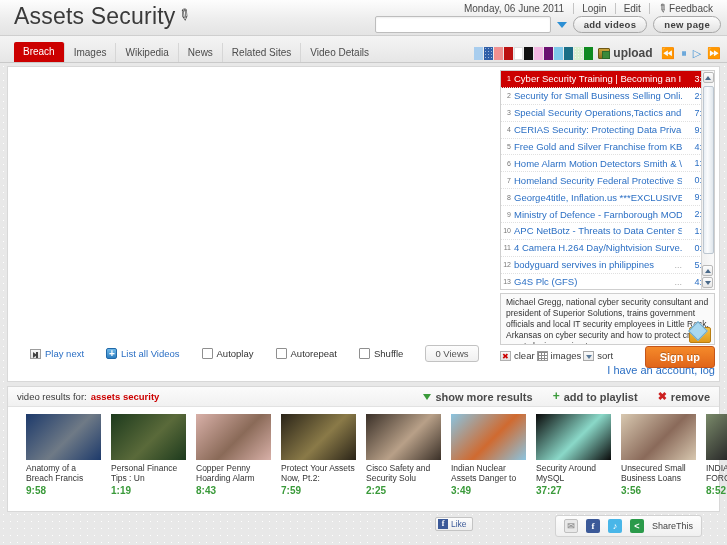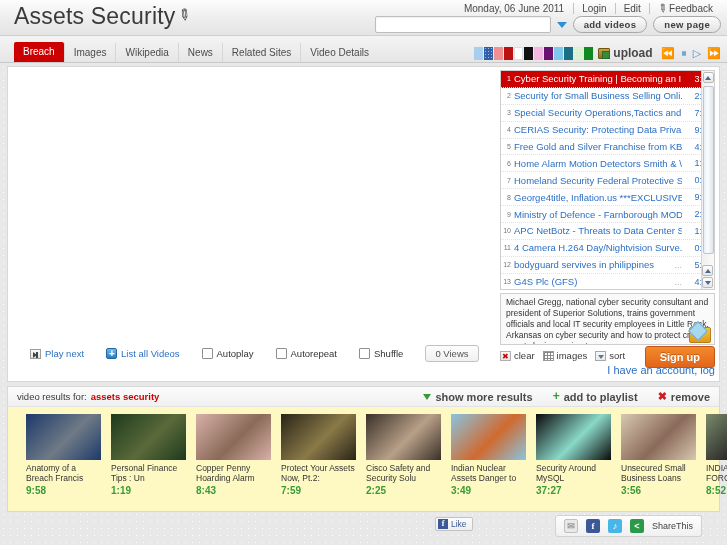--- a/index.html
+++ b/index.html
@@ -208,7 +208,7 @@
 
   
   .pl-toolbar {
-    margin-top: 5px; display: flex; align-items: center; gap: 8px;
+    margin-top: 5px; display: flex; align-items: center; gap: 2px;
     font-size: 9.5px; color: #3a3a3a; position: relative;
   }
   .tb-item { display: flex; align-items: center; gap: 3px; cursor: pointer; }

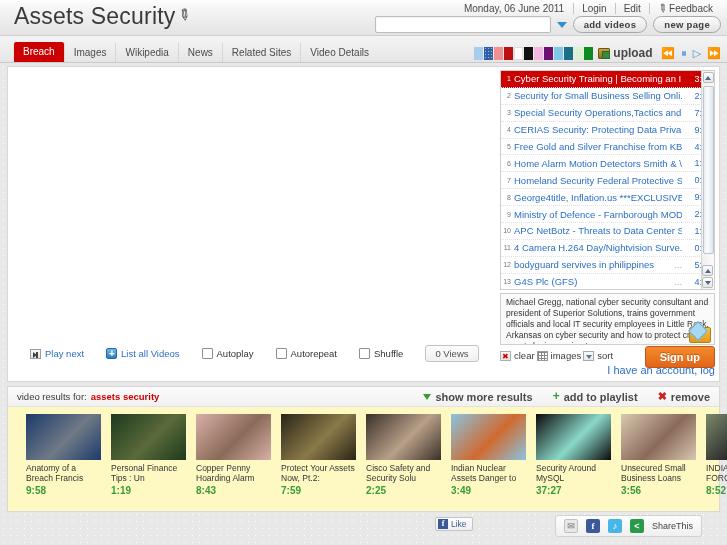--- a/index.html
+++ b/index.html
@@ -298,7 +298,7 @@
   
   .results {
     width: 713px; margin: 4px auto 0;
-    background: #fef9c3; border: 1px solid #d8d8d8;
+    background: #ffffff; border: 1px solid #d8d8d8;
     height: 126px;
   }
   .res-head {

